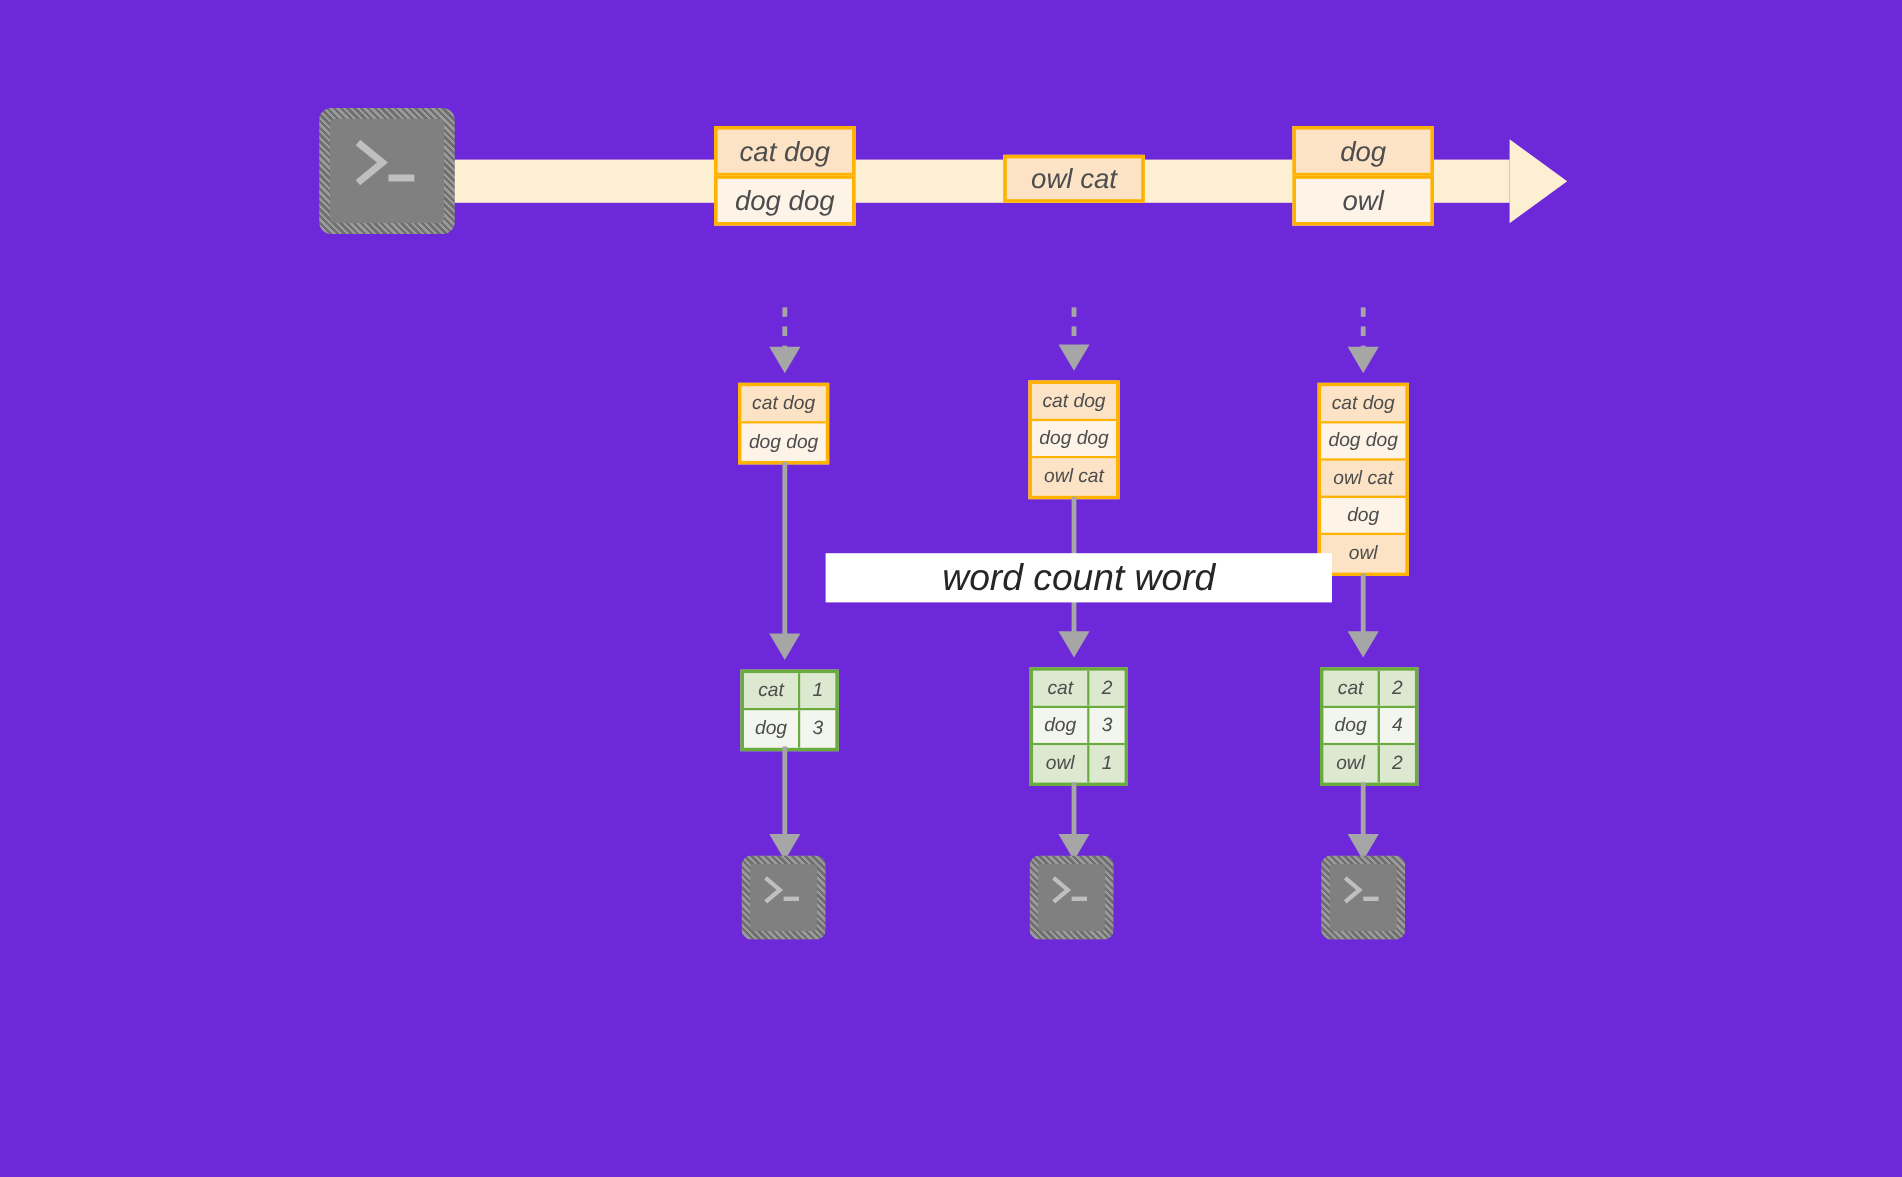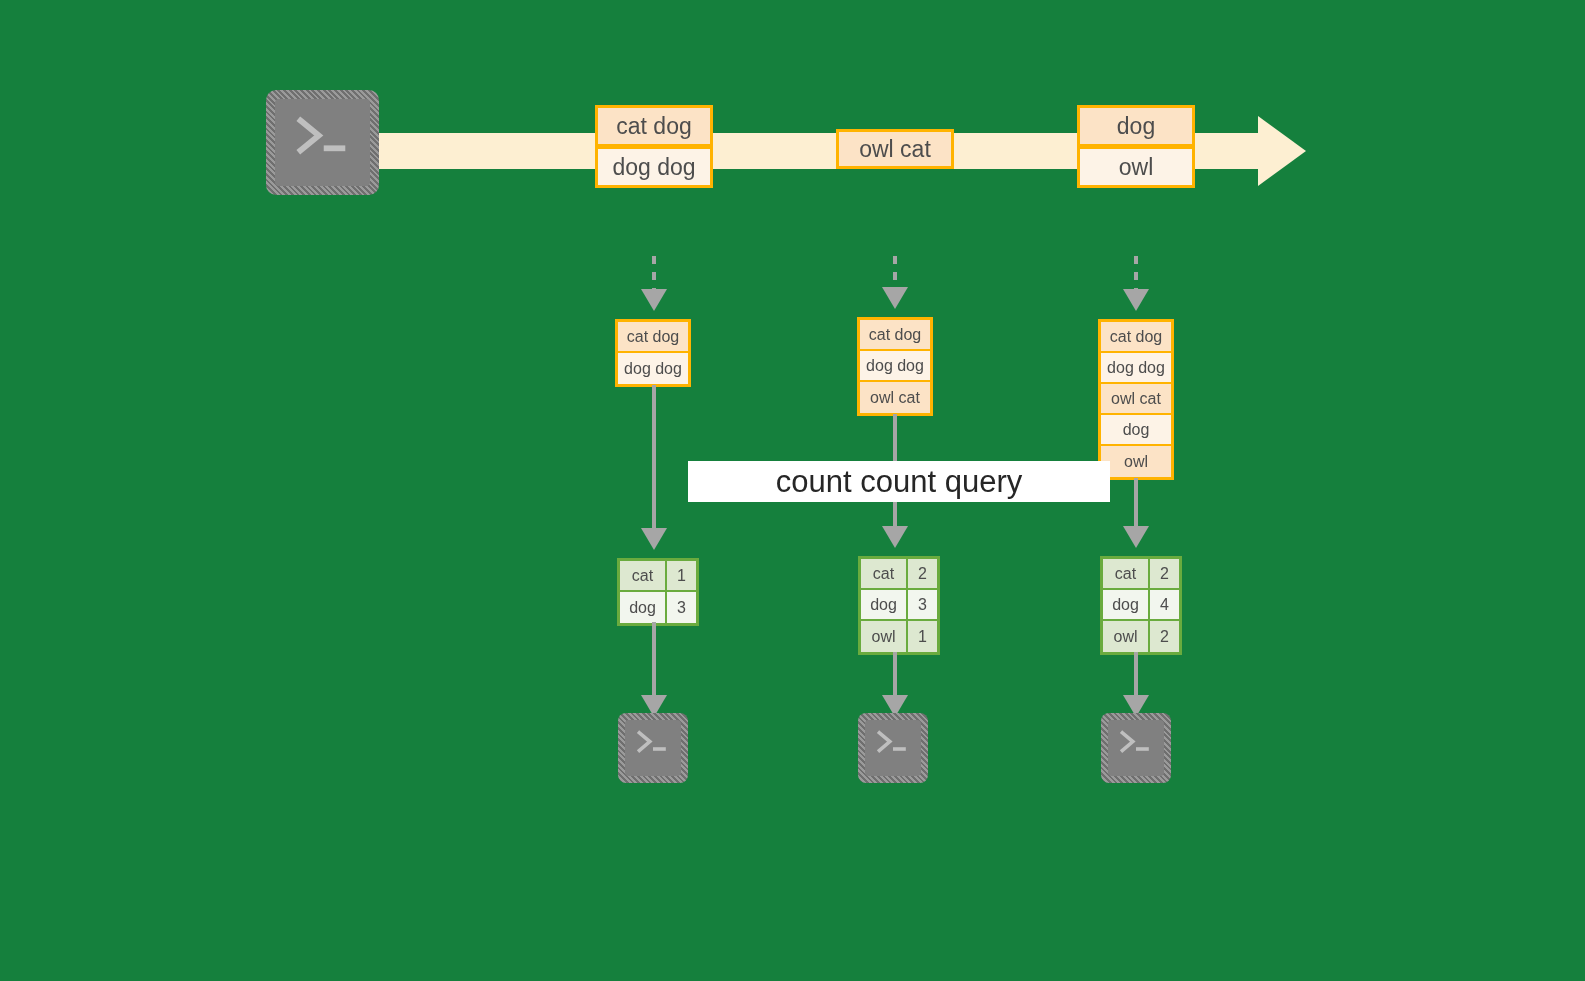--- a/index.html
+++ b/index.html
@@ -11,9 +11,10 @@
     position: relative;
     width: 1585px;
     height: 981px;
-    background: #15803d;
+    background: #6d28d9;
     font-family: "Liberation Sans", sans-serif;
     overflow: hidden;
+    font-style: italic;
   }
 
   

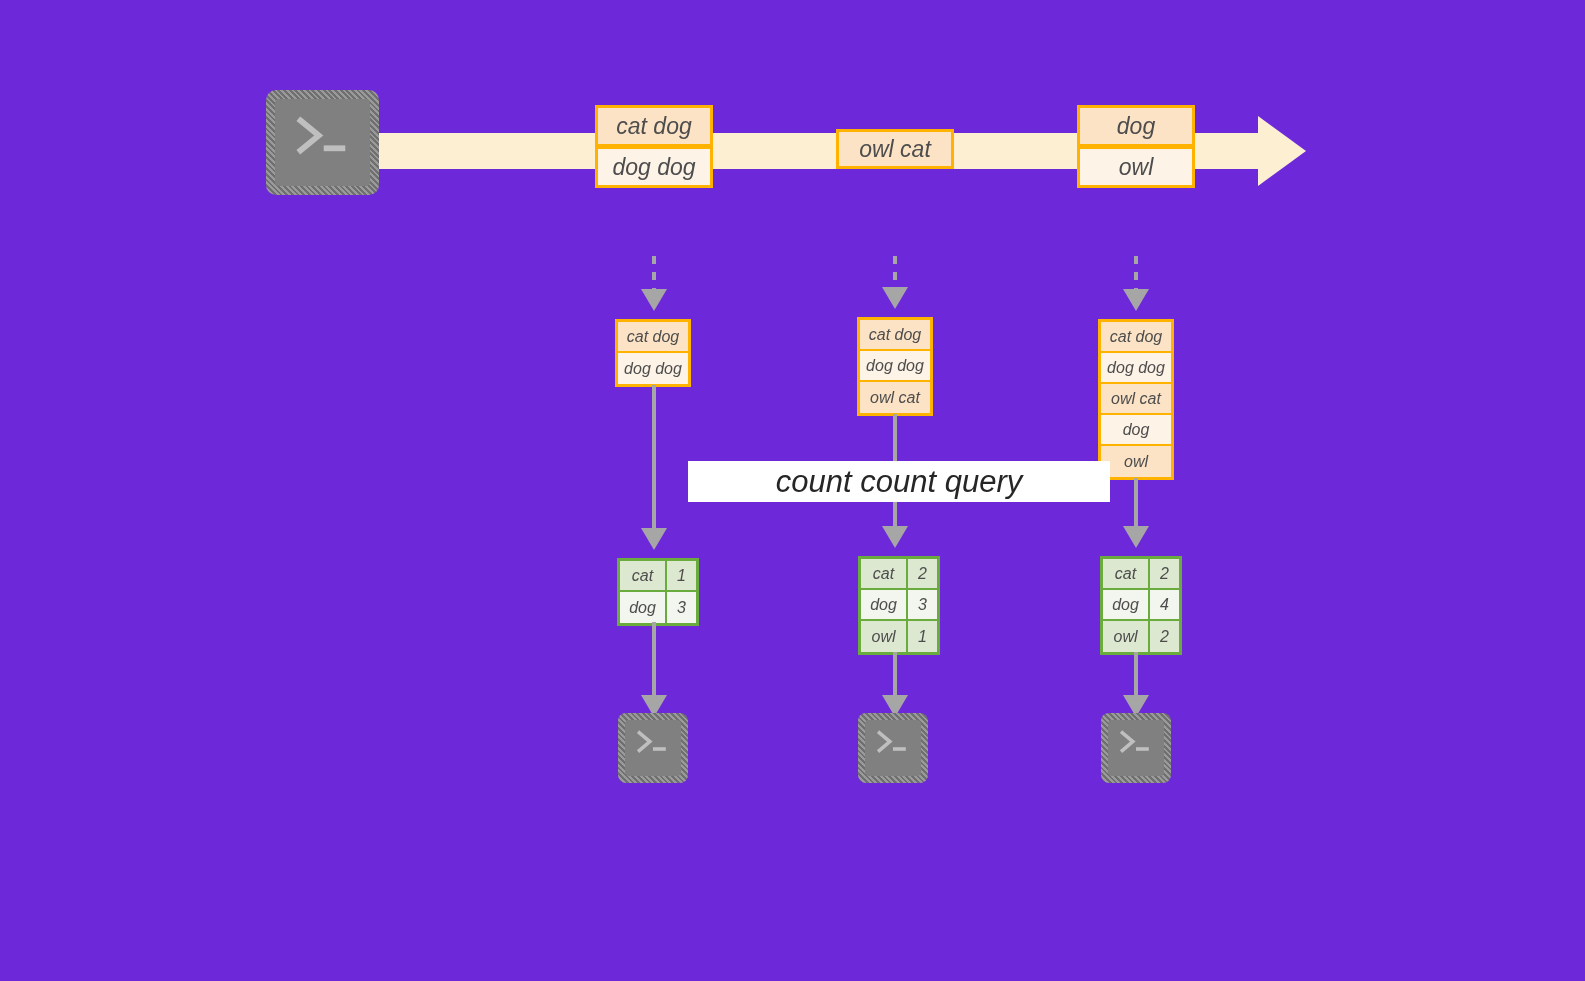--- a/index.html
+++ b/index.html
@@ -318,7 +318,7 @@
     </div>
   </div>
 
-  <div class="label-box" style="left:688px; top:461px; width:422px; height:41px;">count count query</div>
+  <div class="label-box" style="left:688px; top:461px; width:422px; height:41px;">word count word</div>
 
 </div>
 

